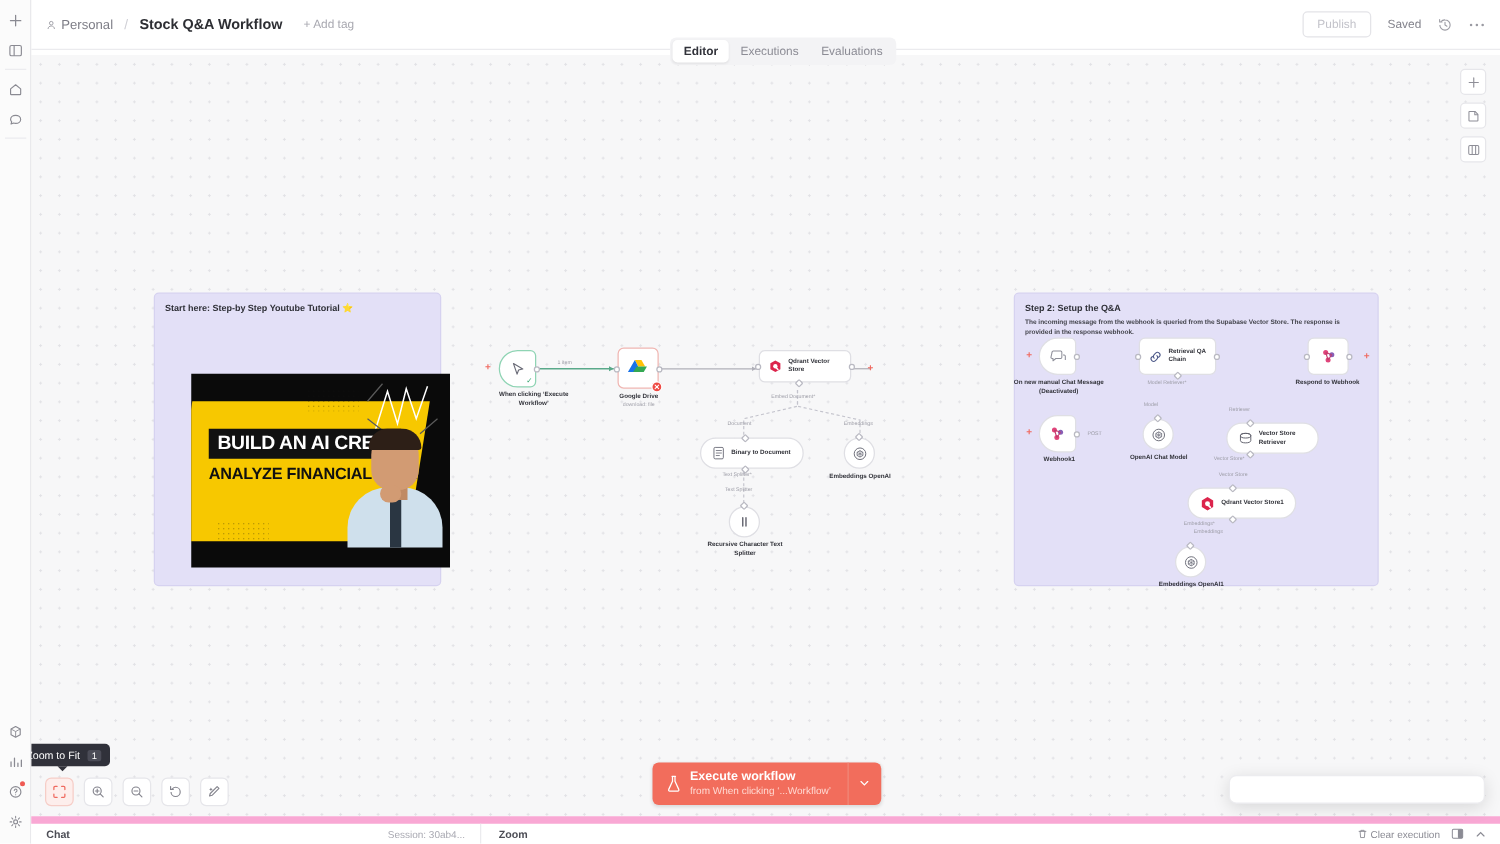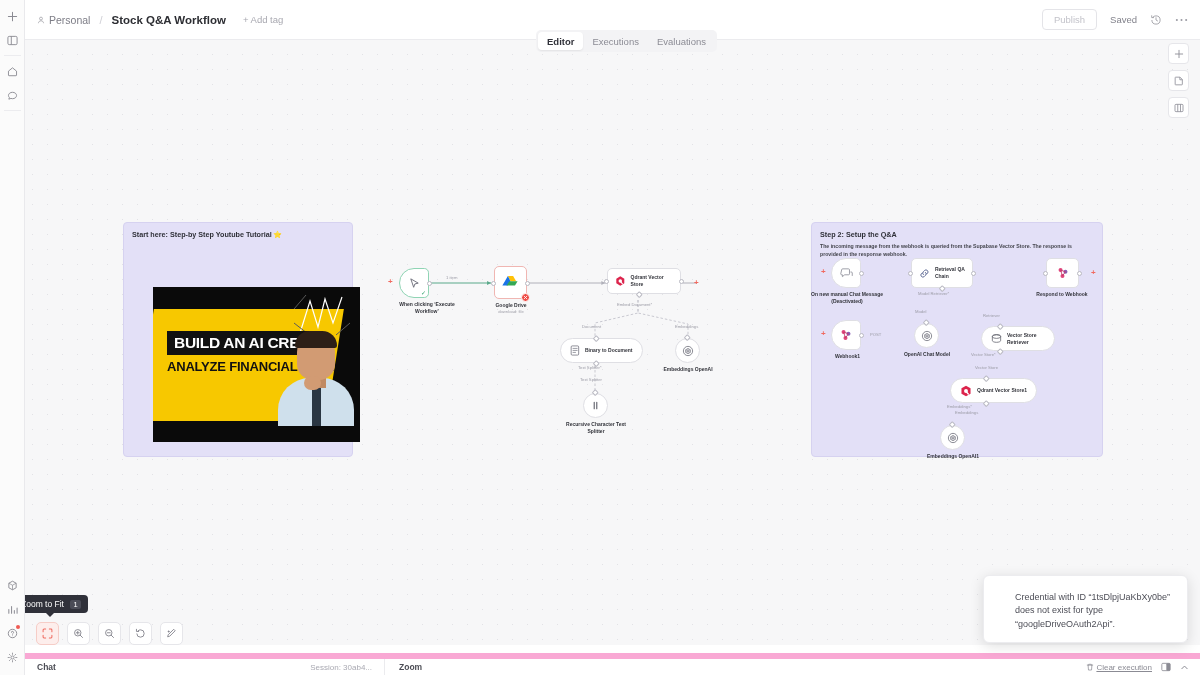--- a/index.html
+++ b/index.html
@@ -57,7 +57,7 @@
 
   
   #canvas {
-    position: absolute; left: 25px; top: 32px; width: 1175px; height: 613px;
+    position: absolute; left: 25px; top: 44px; width: 1175px; height: 613px;
     background: #f7f7f8;
     background-image: radial-gradient(#e2e2e6 0.8px, transparent 0.8px);
     background-size: 15px 15px;

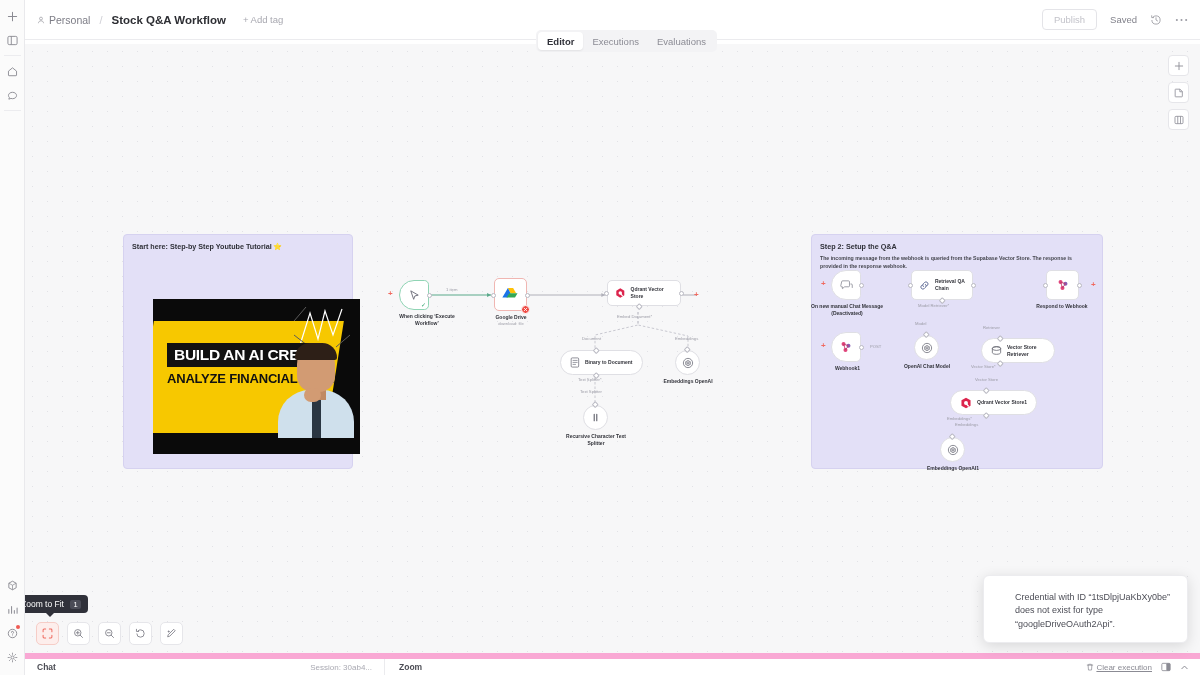--- a/index.html
+++ b/index.html
@@ -608,7 +608,6 @@
 
 
   <div id="toast">
-    <div class="toast-body">Credential with ID “1tsDlpjUaKbXy0be” does not exist for type “googleDriveOAuth2Api”.</div>
   </div>
 
   <div id="status">

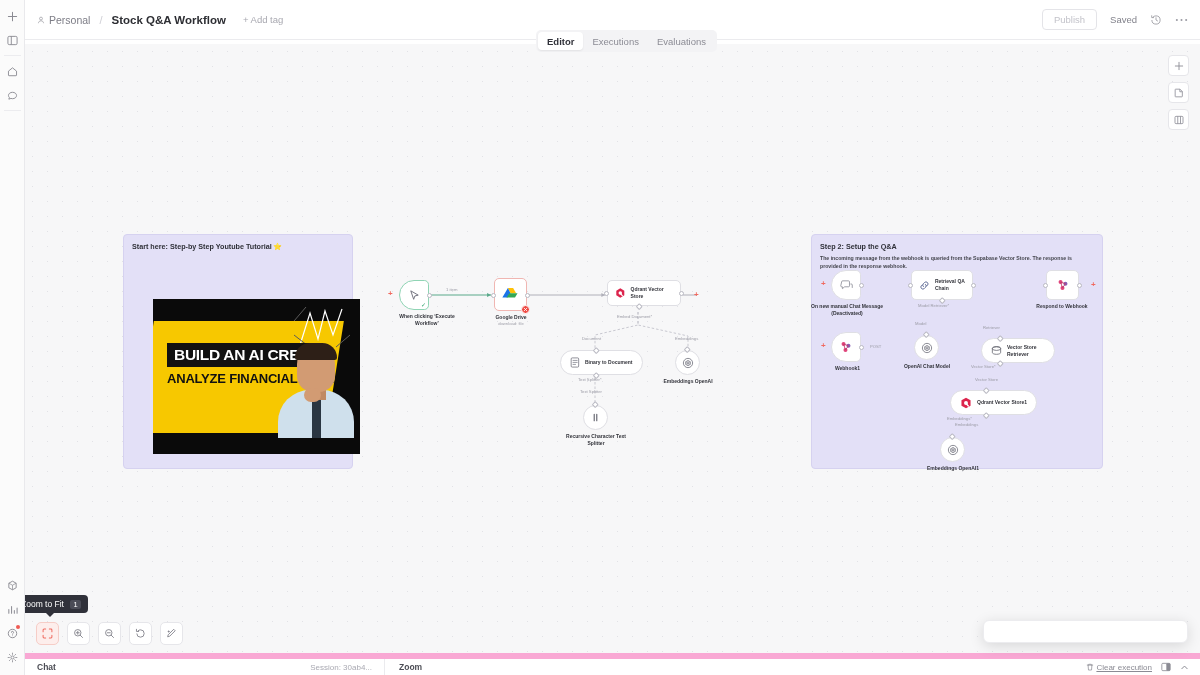--- a/index.html
+++ b/index.html
@@ -606,6 +606,22 @@
     </div>
   </div>
 
+  <div id="exec">
+    <div class="exec-main">
+      <svg width="12" height="14" viewBox="0 0 12 14">
+        <path d="M4.6 1h2.8M5 1v4L2 11.5a.9.9 0 00.8 1.4h6.4a.9.9 0 00.8-1.4L7 5V1" fill="none" stroke="#fff" stroke-width="1" stroke-linecap="round" stroke-linejoin="round"></path>
+      </svg>
+      <div>
+        <div class="exec-t1">Execute workflow</div>
+        <div class="exec-t2">from When clicking ‘...Workflow’</div>
+      </div>
+    </div>
+    <div class="exec-caret">
+      <svg width="9" height="9" viewBox="0 0 10 10">
+          <path d="M2 3.6L5 6.6 8 3.6" fill="none" stroke="#fff" stroke-width="1.1" stroke-linecap="round"></path>
+        </svg>
+    </div>
+  </div>
 
   <div id="toast">
   </div>

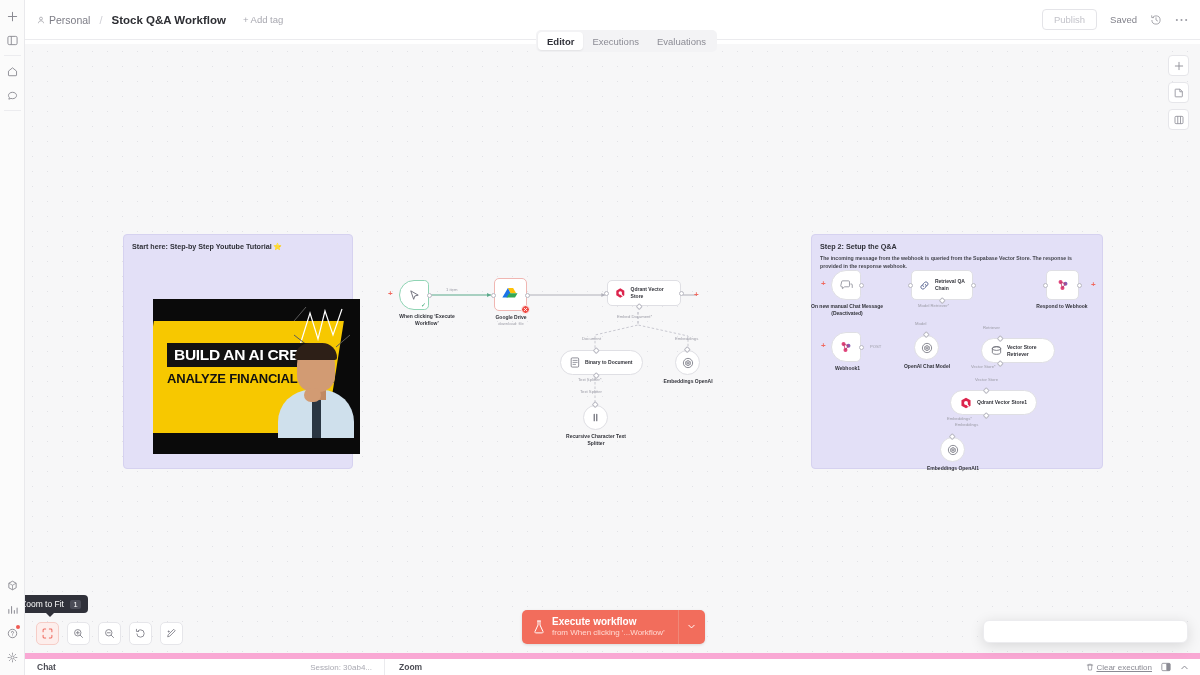--- a/index.html
+++ b/index.html
@@ -178,7 +178,7 @@
   .st-session { margin-left: auto; font-size: 8px; color: #a9a9b2; }
   .st-logs { padding: 0 14px; font-size: 8.5px; color: #4c4d55; font-weight: 600;}
   .st-right { margin-left: auto; display: flex; align-items: center; gap: 9px; padding-right: 11px; }
-  .st-clear { font-size: 8px; color: #8b8b94; display: flex; align-items: center; gap: 2px; cursor: pointer; text-decoration: underline;}
+  .st-clear { font-size: 8px; color: #8b8b94; display: flex; align-items: center; gap: 2px; cursor: pointer;}
 </style>
 </head>
 <body>

